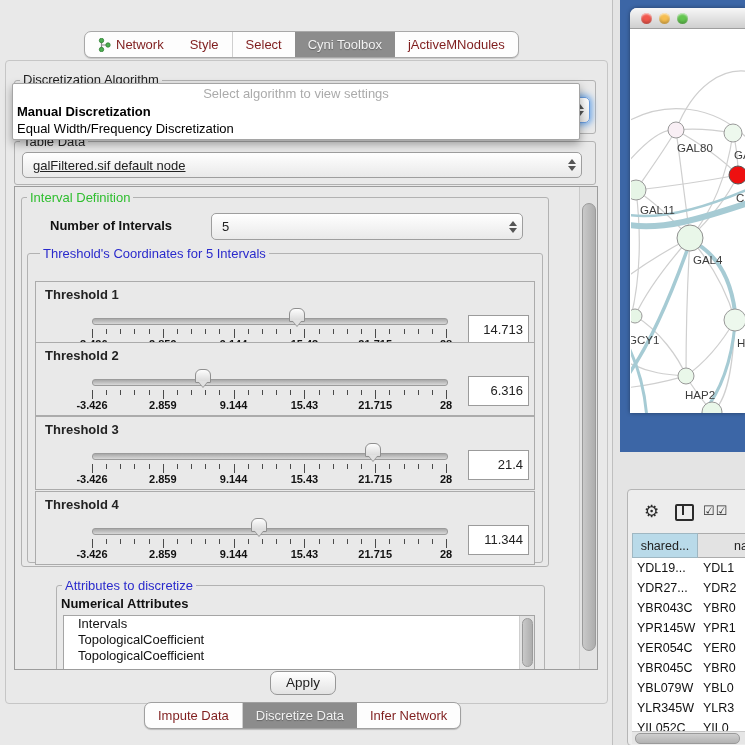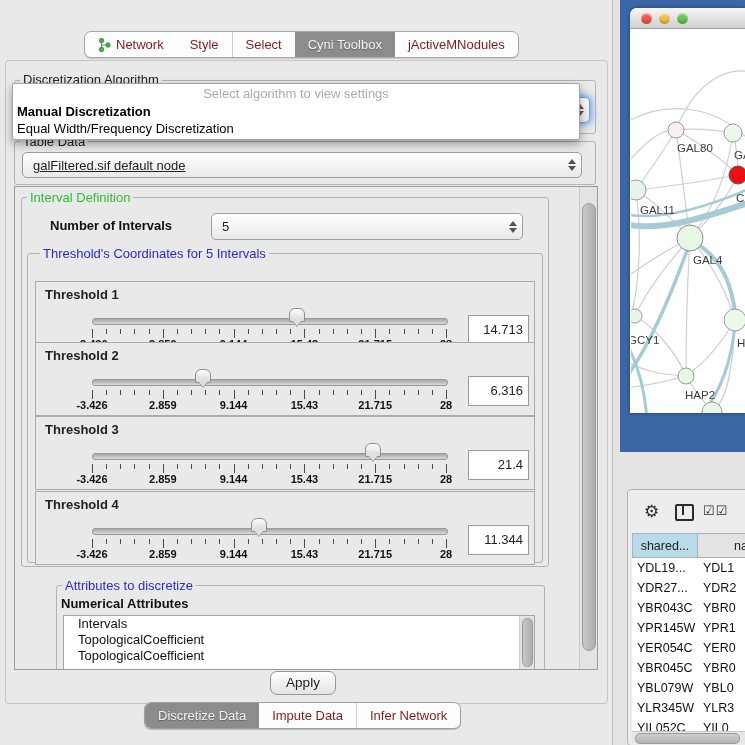--- a/index.html
+++ b/index.html
@@ -349,11 +349,11 @@
     <div class="push-btn" style="left:270px;top:671px;width:64px;height:22px;line-height:22px;">Apply</div>
 
     <div id="bottom-tabs" class="abs">
+      <div class="tab">
+          <span>Impute Data</span>
+        </div>
       <div class="tab selected">
           <span>Discretize Data</span>
-        </div>
-      <div class="tab">
-          <span>Impute Data</span>
         </div>
       <div class="tab">
           <span>Infer Network</span>

